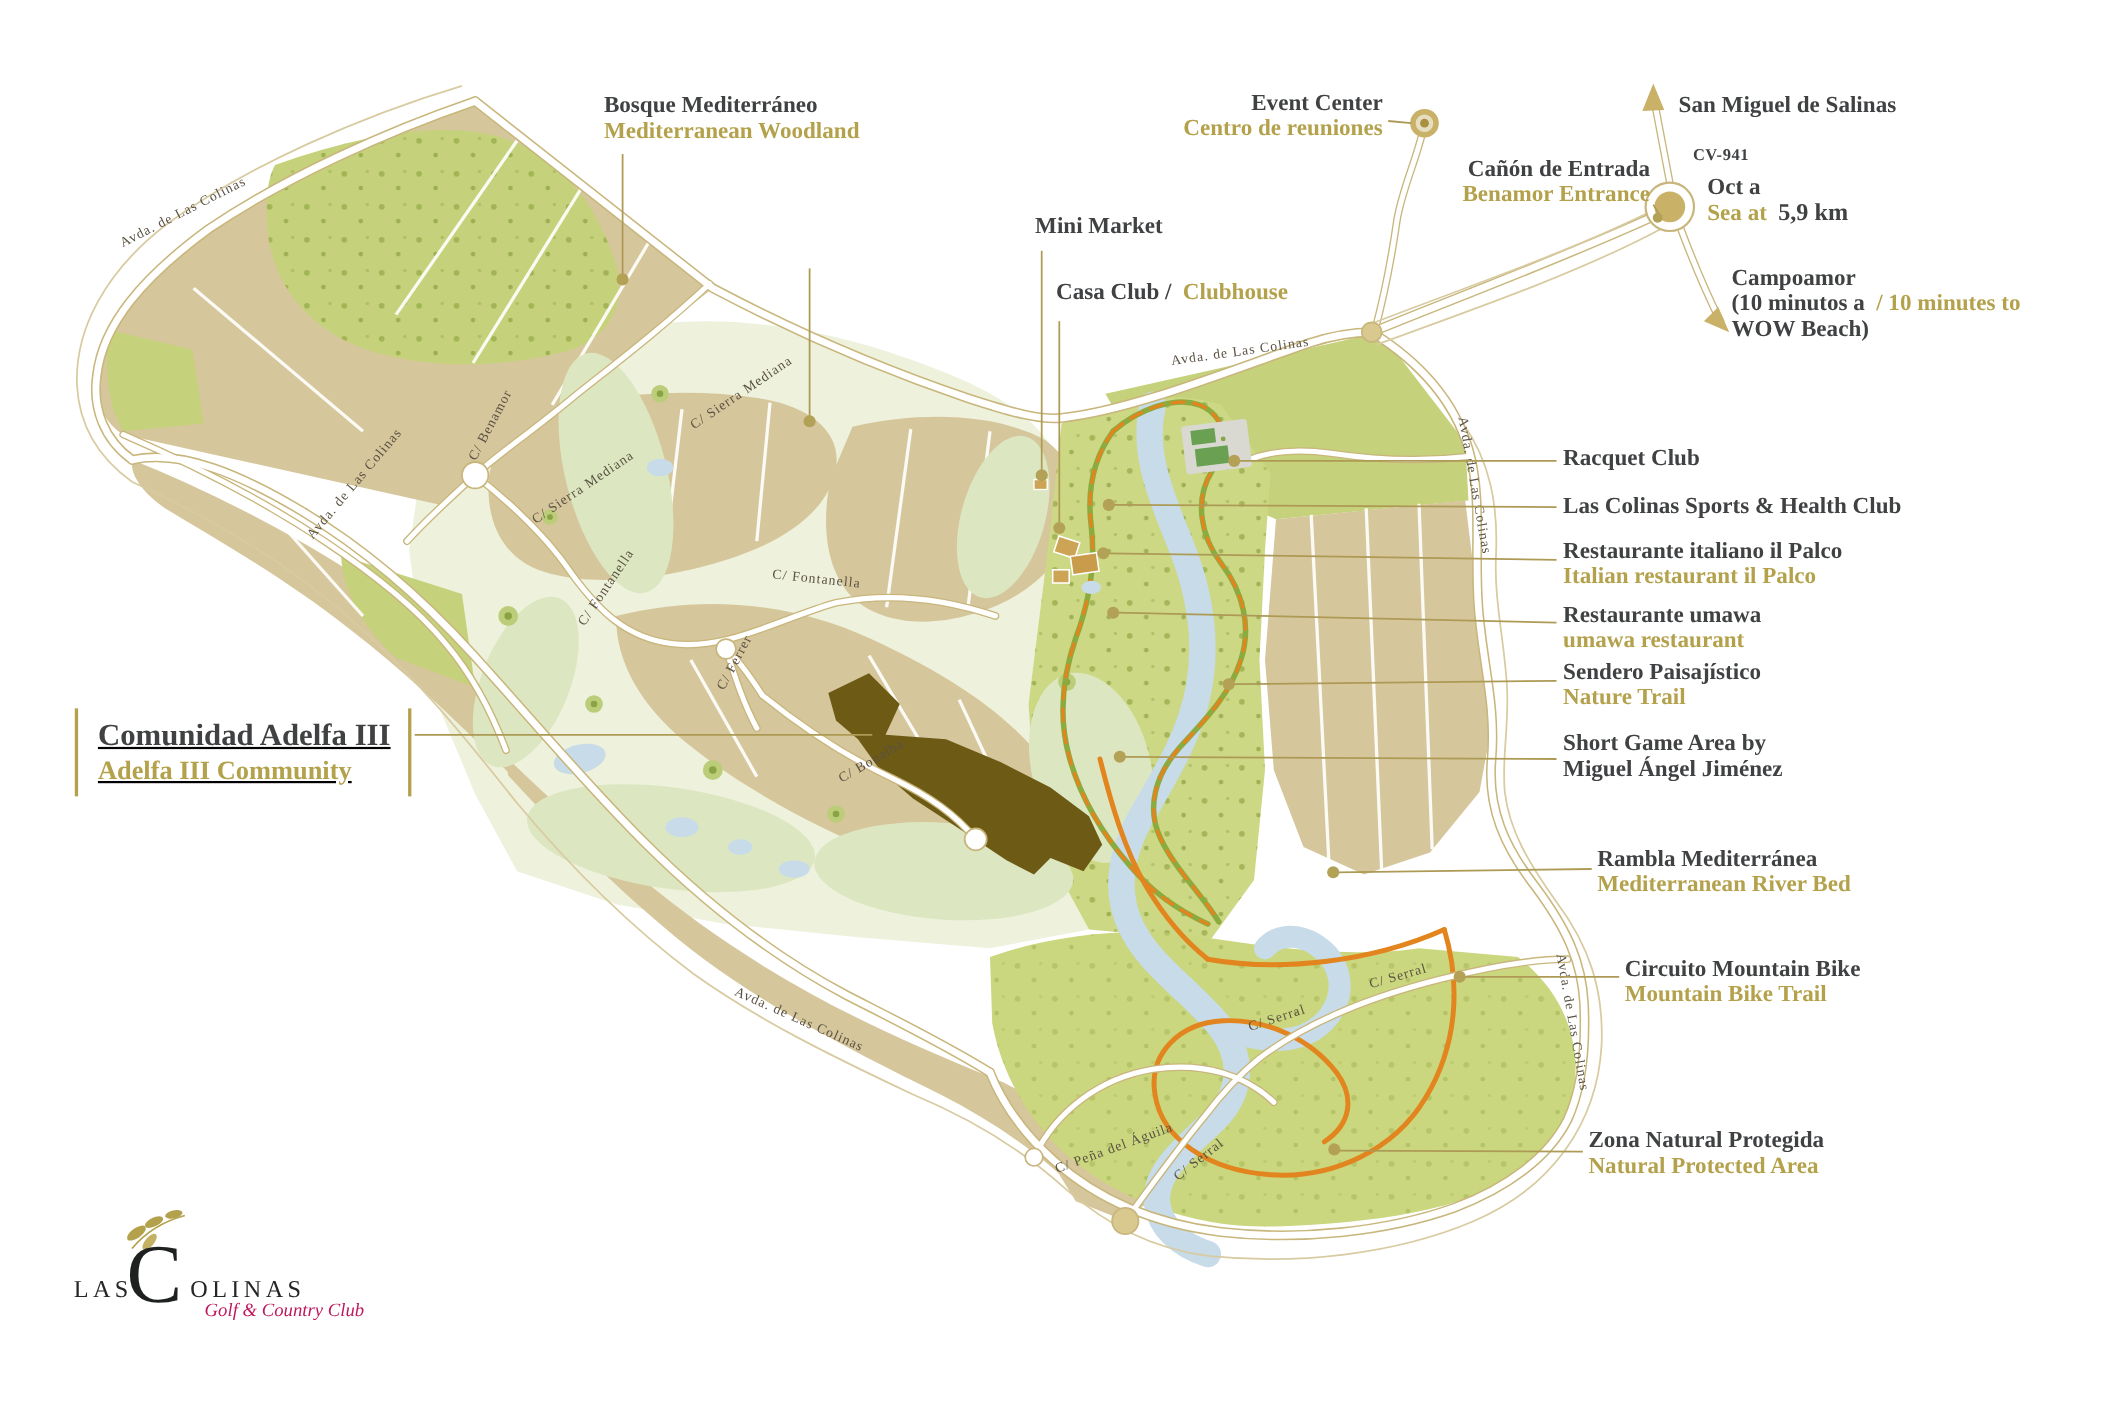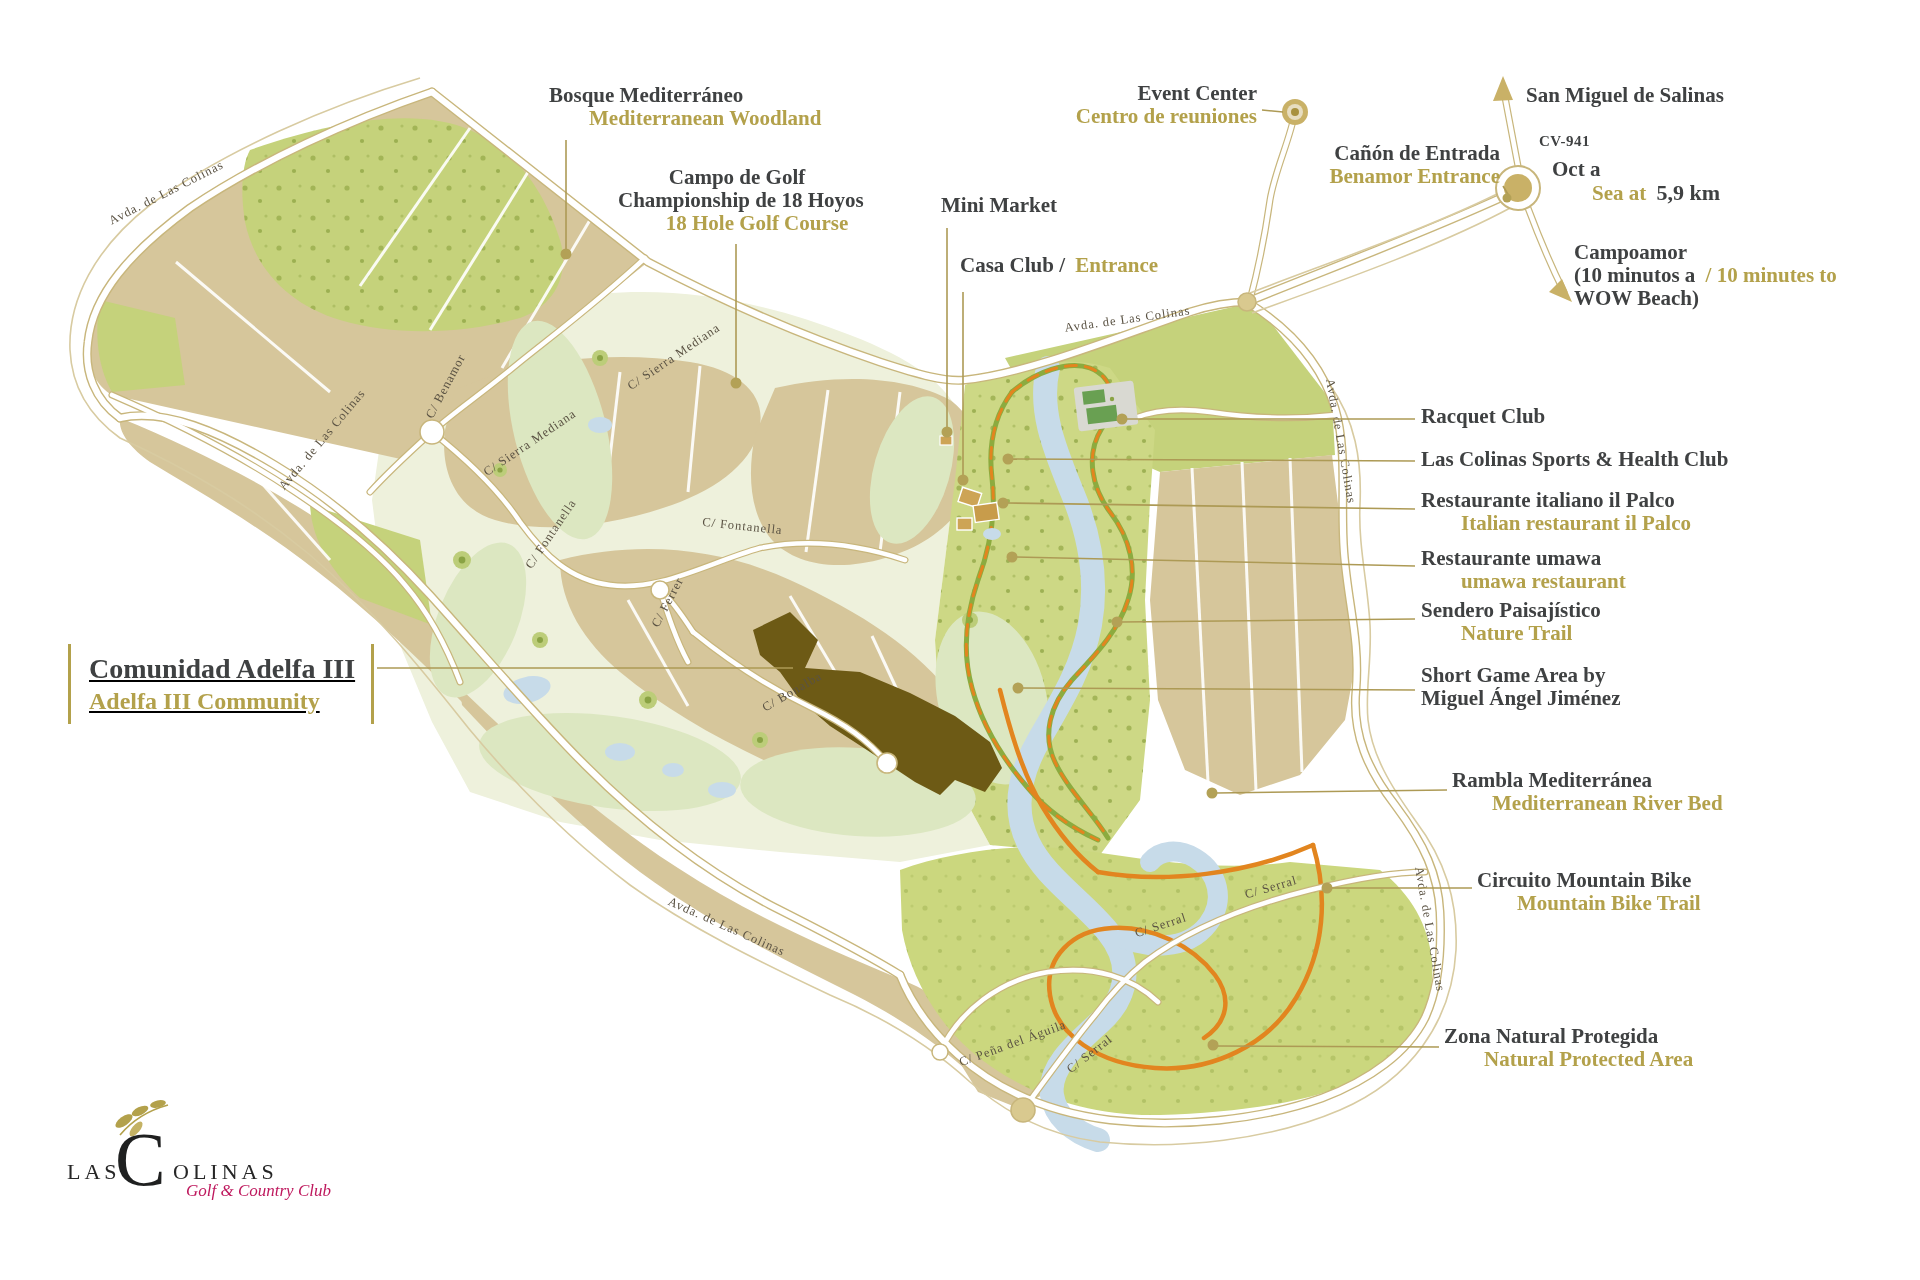--- a/index.html
+++ b/index.html
@@ -18,7 +18,7 @@
   .street{font-family:"Liberation Serif",serif;font-size:12.5px;fill:#5a5243;letter-spacing:1px;}
   
   .co{position:absolute;line-height:23px;font-weight:bold;font-size:21px;color:#3f4142;white-space:nowrap;}
-  .co .sec{color:#b3a14b;margin-left:40px;}
+  .co .sec{color:#b3a14b;}
   .co .gap{margin-left:5px;}
   .small{font-size:15px;letter-spacing:.5px;}
   .ctr{text-align:center;}

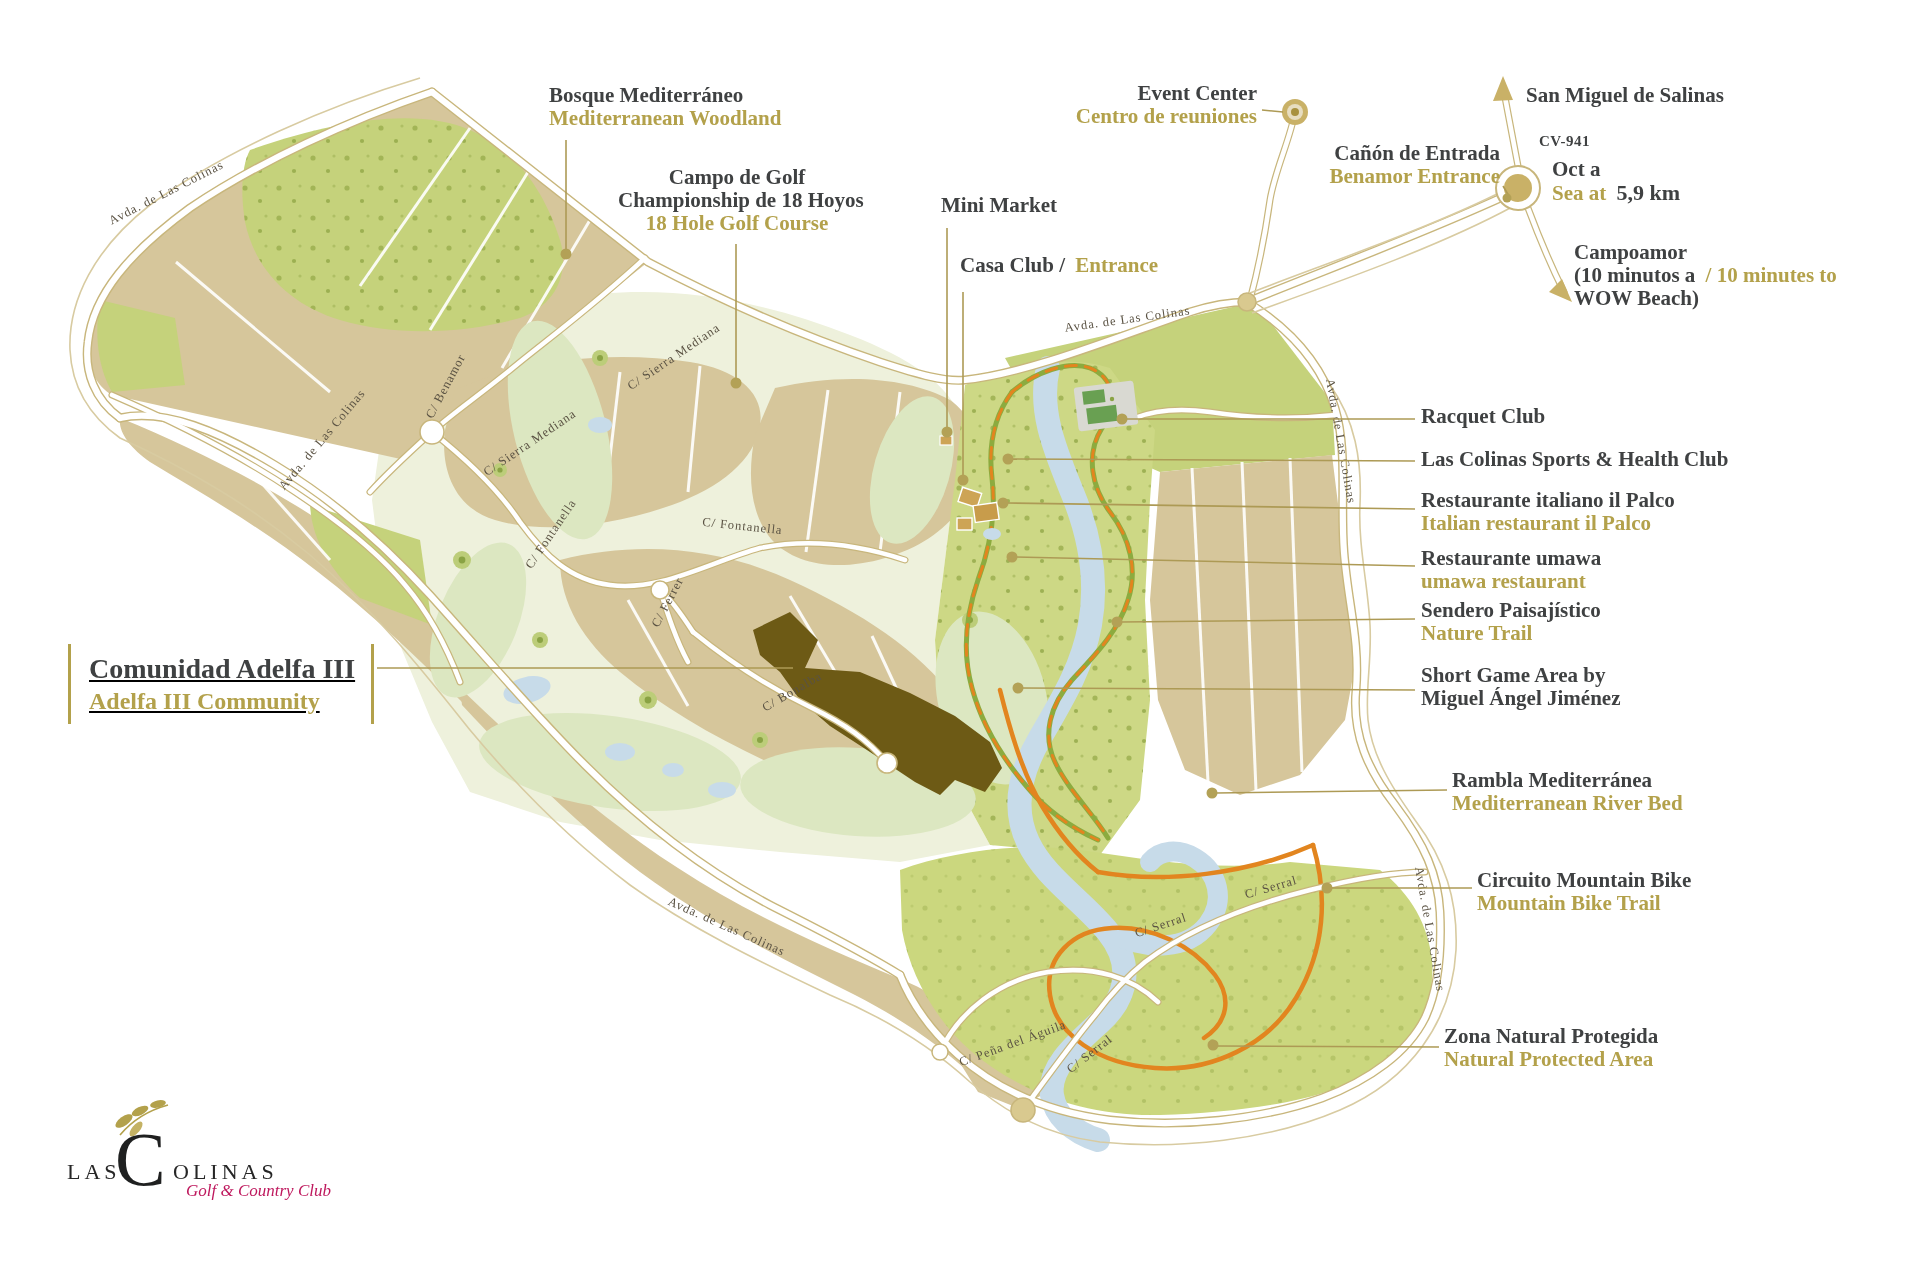--- a/index.html
+++ b/index.html
@@ -308,11 +308,6 @@
   <div class="sec">Mediterranean Woodland</div>
 </div>
 
-<div class="co ctr" style="left:618px;top:166px;width:238px">
-  <div>Campo de Golf</div>
-  <div>Championship de 18 Hoyos</div>
-  <div class="sec">18 Hole Golf Course</div>
-</div>
 
 <div class="co" style="left:941px;top:194px">
   <div>Mini Market</div>

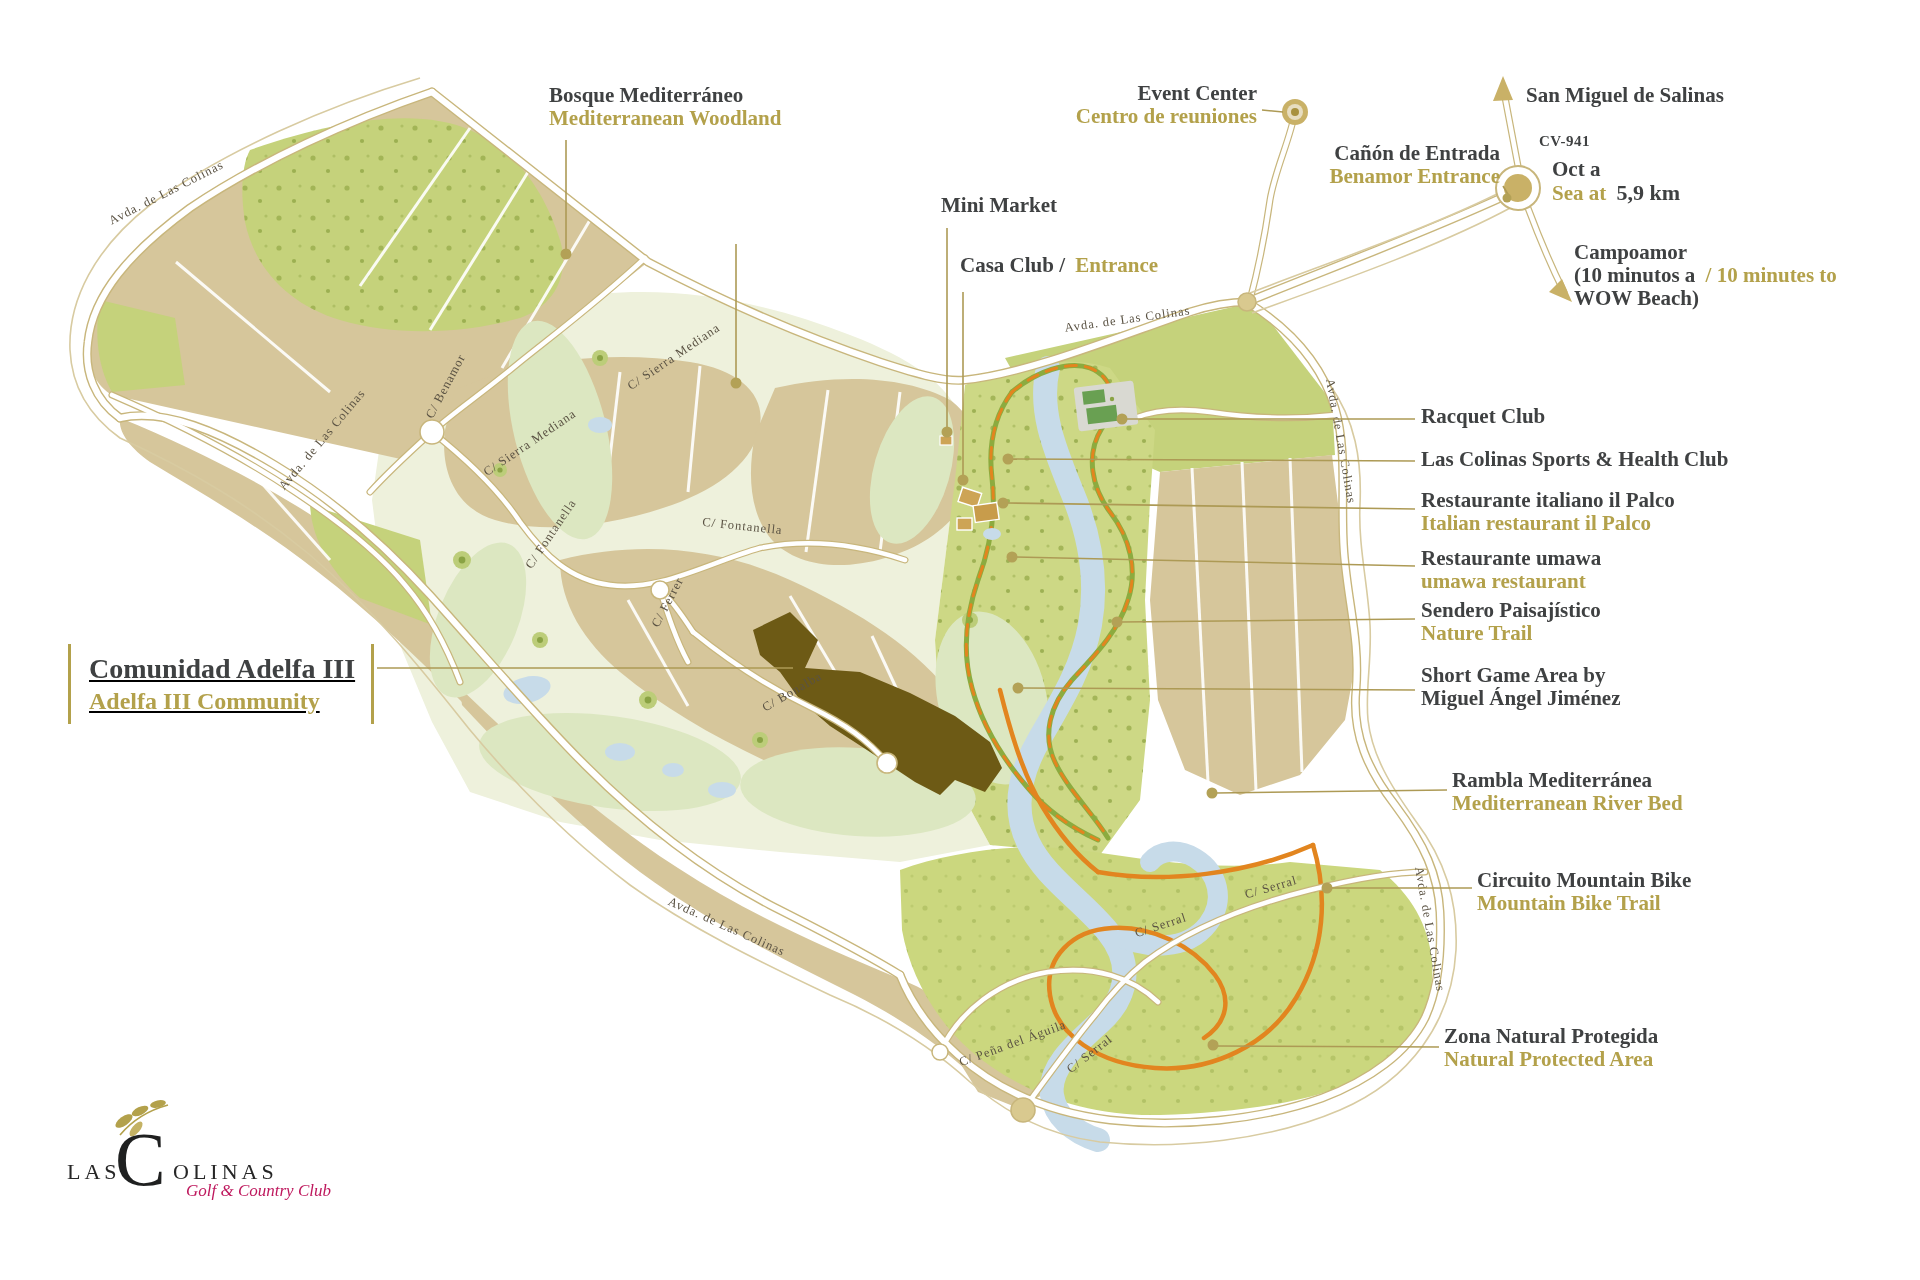--- a/index.html
+++ b/index.html
@@ -315,7 +315,7 @@
 
 <div class="co" style="left:960px;top:254px">
   <span>Casa Club /</span>
-  <span class="sec gap">Entrance</span>
+  <span class="sec gap">Clubhouse</span>
 </div>
 
 <div class="co rgt" style="left:1035px;top:82px;width:222px">

